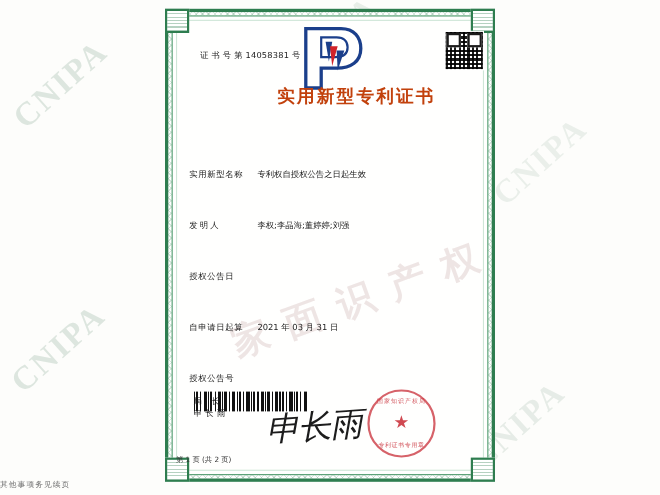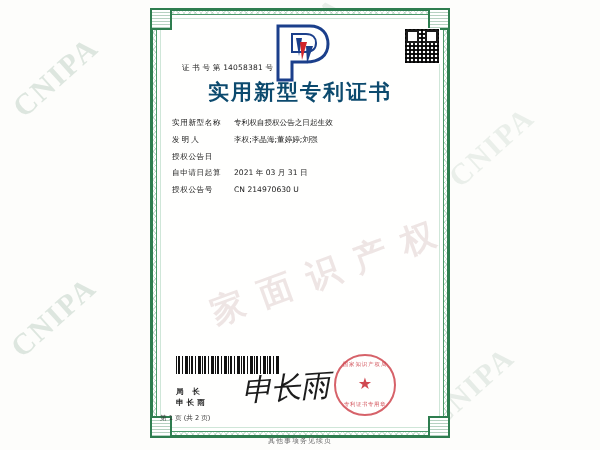--- a/index.html
+++ b/index.html
@@ -129,7 +129,7 @@
   .serial {
     position: absolute;
     left: 182px;
-    top: 63px;
+    top: 46px;
     font-size: 7.5px;
     color: #222;
     letter-spacing: 0.2px;

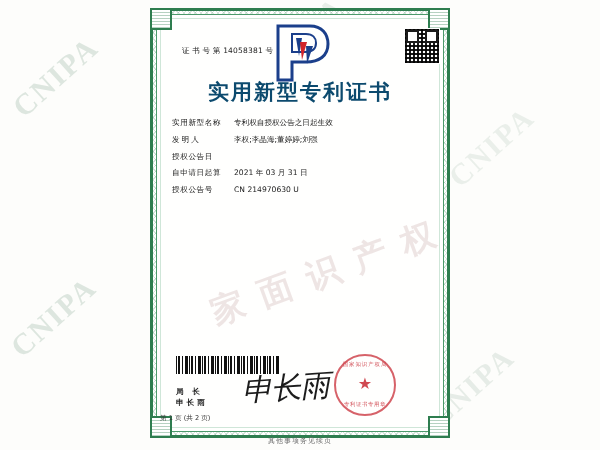--- a/index.html
+++ b/index.html
@@ -151,11 +151,12 @@
     top: 78px;
     width: 280px;
     text-align: center;
-    font-size: 21px;
+    font-size: 16px;
     font-weight: bold;
-    color: #0c4a6e;
+    color: #c2410c;
     letter-spacing: 2px;
     font-family: "DejaVu Sans", sans-serif;
+    padding-left: 24px;
   }
 
   

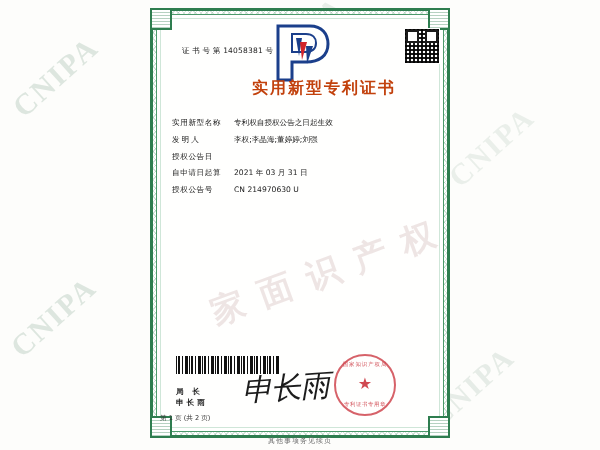--- a/index.html
+++ b/index.html
@@ -173,6 +173,7 @@
     display: flex;
     align-items: flex-start;
     margin-bottom: 6.5px;
+    margin-top: 36px;
   }
   .field-label {
     width: 62px;

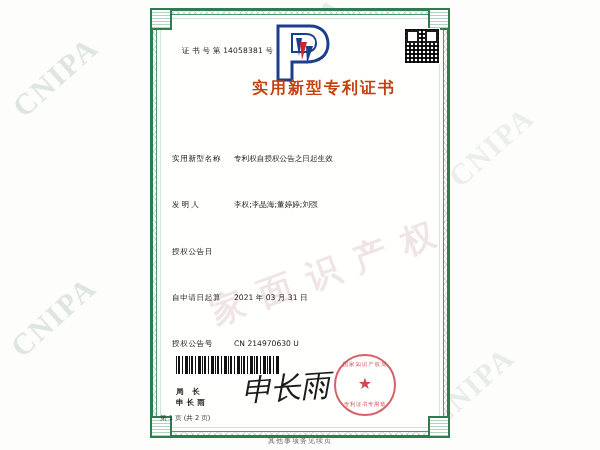--- a/index.html
+++ b/index.html
@@ -355,7 +355,6 @@
     </div>
     <div class="field-row">
       <div class="field-label wide">授权公告号</div>
-      <div class="field-value">CN 214970630 U</div>
     </div>
   </div>
 

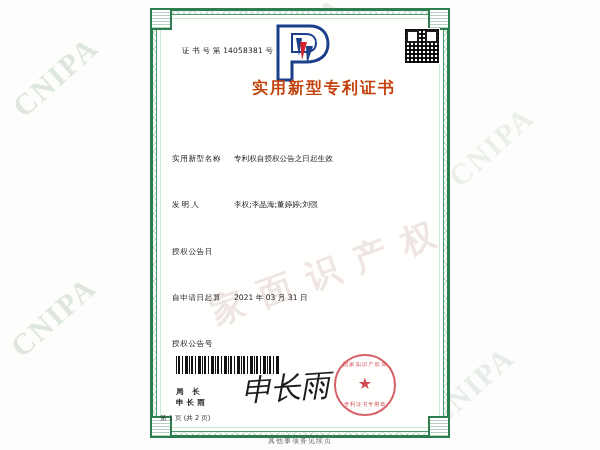--- a/index.html
+++ b/index.html
@@ -220,12 +220,11 @@
   .director {
     position: absolute;
     left: 176px;
-    top: 386px;
+    top: 359px;
     font-size: 7.6px;
     color: #1a1a1a;
     letter-spacing: 3px;
     line-height: 1.5;
-    font-weight: bold;
   }
   .signature {
     position: absolute;

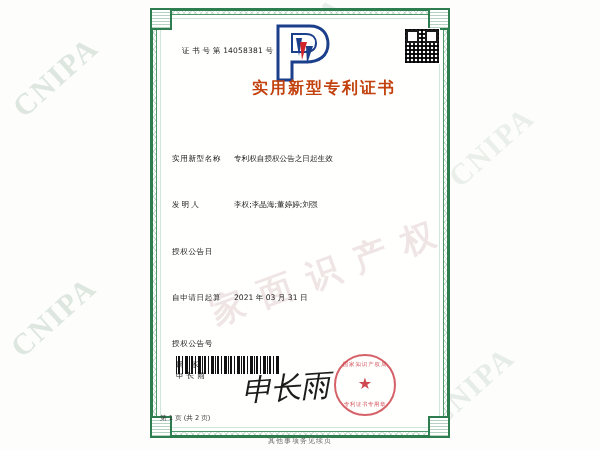--- a/index.html
+++ b/index.html
@@ -292,7 +292,6 @@
     left: 0;
     top: 436px;
     width: 600px;
-    text-align: center;
     font-size: 7px;
     color: #6f6f6f;
     letter-spacing: 1px;

